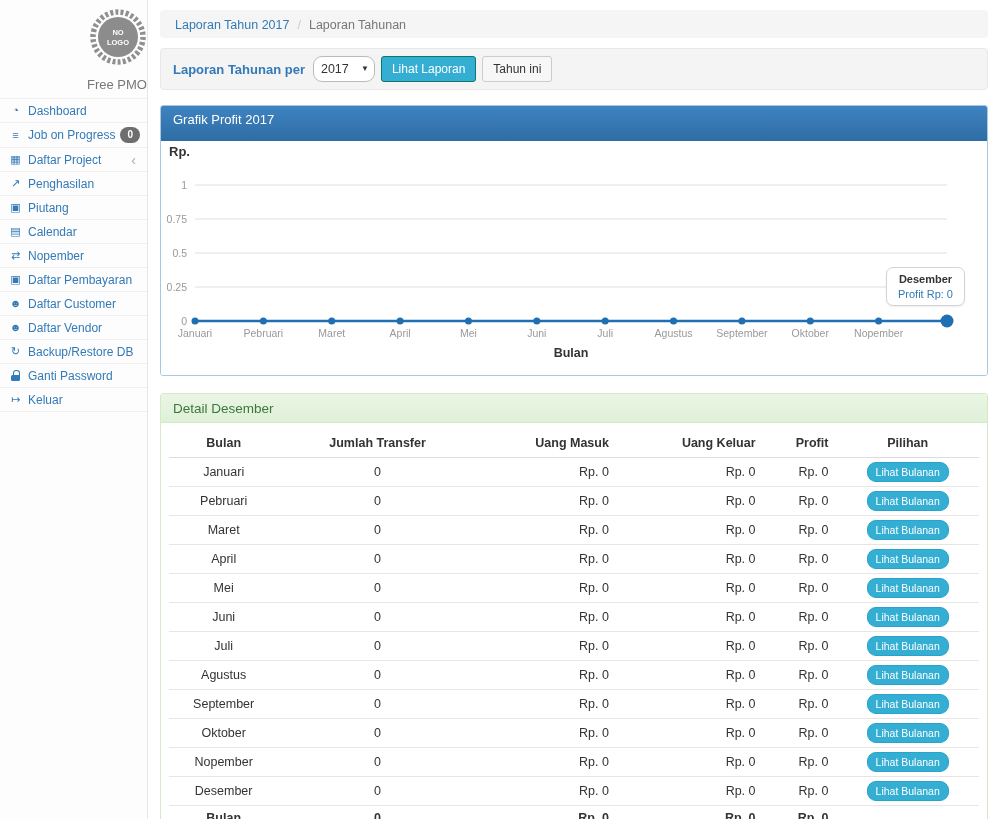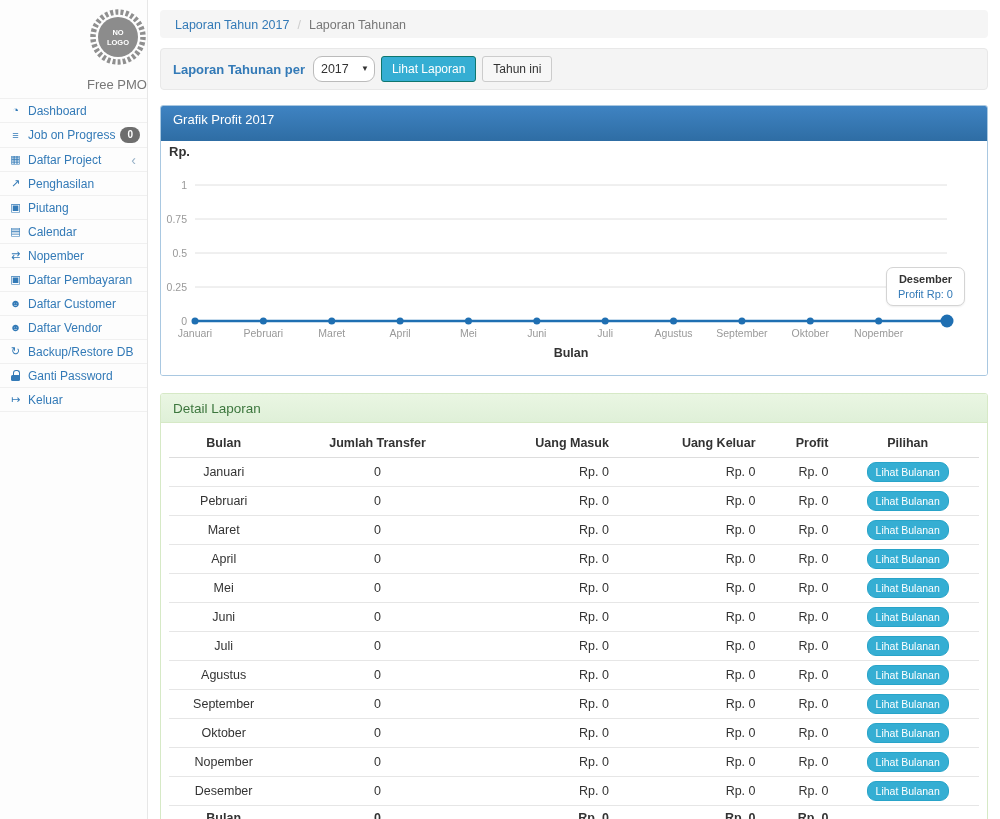--- a/index.html
+++ b/index.html
@@ -221,7 +221,7 @@
     </section>
 
     <section class="panel panel-detail">
-      <div class="phead">Detail Laporan</div>
+      <div class="phead">Detail Desember</div>
       <div class="pbody">
         <table class="report">
           <thead>

